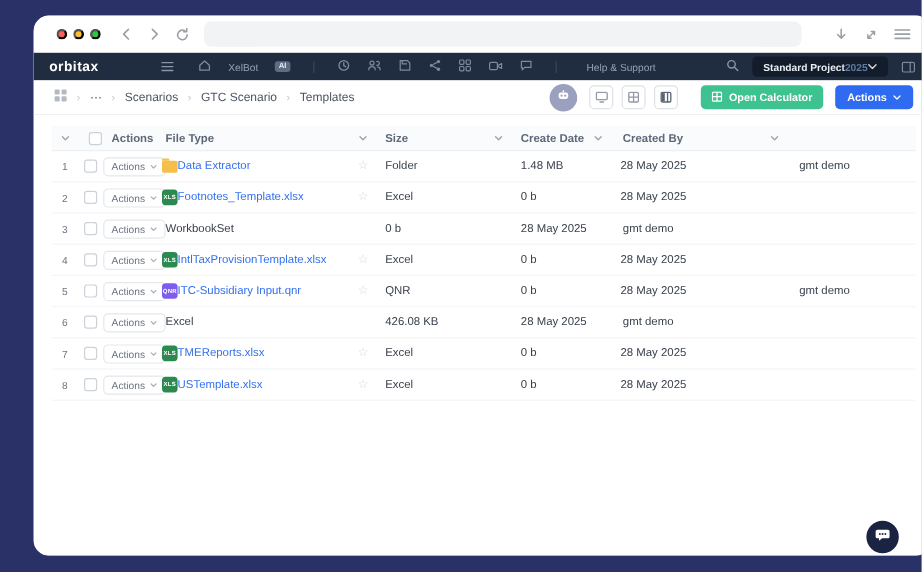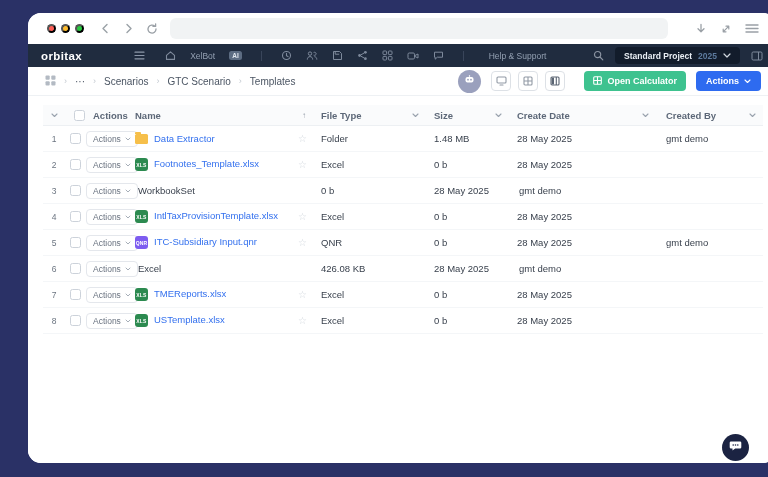--- a/index.html
+++ b/index.html
@@ -27,7 +27,7 @@
   .nav-divider { width:1px; height:10px; background:#39455a; margin:0 5px; }
   .help { color:#93a0b2; font-size:8.5px; margin-left:6px; white-space:nowrap; }
   .nav-right { margin-left:auto; display:flex; align-items:center; gap:11px; }
-  .project-pill { background:#121c2b; border-radius:4px; height:17px; display:flex; align-items:center; gap:6px; padding:0 9px; }
+  .project-pill { background:#121c2b; border-radius:4px; height:17px; display:flex; align-items:center; padding:0 9px; }
   .project-name { color:#e9eef4; font-size:8.5px; font-weight:bold; white-space:nowrap; }
   .project-year { color:#5d7b9e; font-size:8.5px; font-weight:bold; }
 

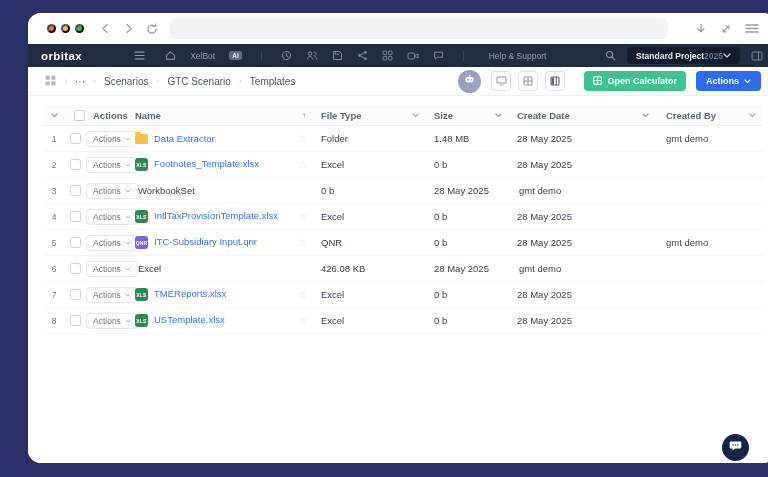--- a/index.html
+++ b/index.html
@@ -269,10 +269,6 @@
           <span class="checkbox"></span>
         </div>
       <div class="th">Actions</div>
-      <div class="th th-name">
-          <span>Name</span>
-          <span class="sort-arrow">↑</span>
-        </div>
       <div class="th">
           <span>File Type</span>
           <span class="th-chev">

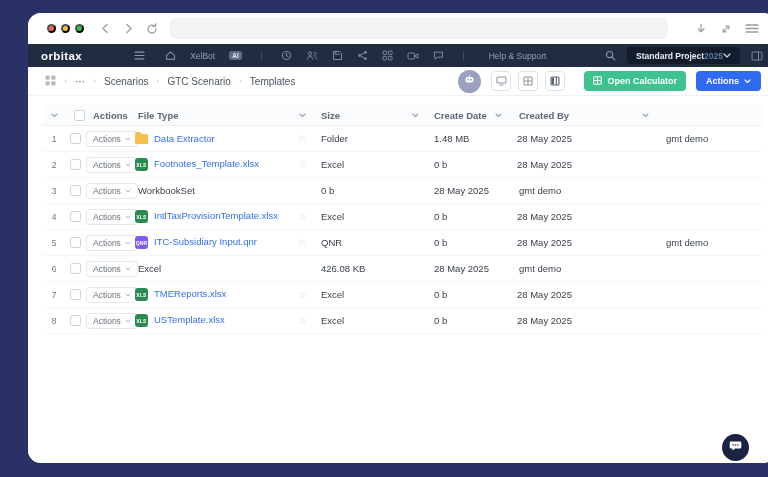--- a/index.html
+++ b/index.html
@@ -57,7 +57,7 @@
   .checkbox { width:11px; height:11px; border:1px solid #ccd2da; border-radius:2.5px; background:#fff; }
   .actions-btn { height:16px; border:1px solid #e4e7ec; border-radius:4px; background:#fff; color:#6a7380; font-size:8.5px; display:inline-flex; align-items:center; gap:4px; padding:0 6px; margin-left:1px; }
   .actions-btn .chev { color:#a6aeb8; display:flex; }
-  .name-cell { display:flex; gap:6px; padding-left:5px; padding-right:6px; min-width:0; }
+  .name-cell { display:flex; align-items:center; padding-left:5px; padding-right:6px; min-width:0; }
   .fi-folder { width:13px; height:10px; background:var(--folder,#f6bf4a); border-radius:1.5px; position:relative; flex:0 0 auto; margin-top:1px; }
   .fi-folder::before { content:""; position:absolute; top:-2px; left:0; width:6px; height:2px; background:var(--folder,#f6bf4a); border-radius:1px 1px 0 0; }
   .fi-xls, .fi-wbs, .fi-qnr { width:13px; height:13px; border-radius:3px; color:#fff; font-size:5px; font-weight:bold; display:flex; align-items:center; justify-content:center; letter-spacing:.2px; flex:0 0 auto; }

